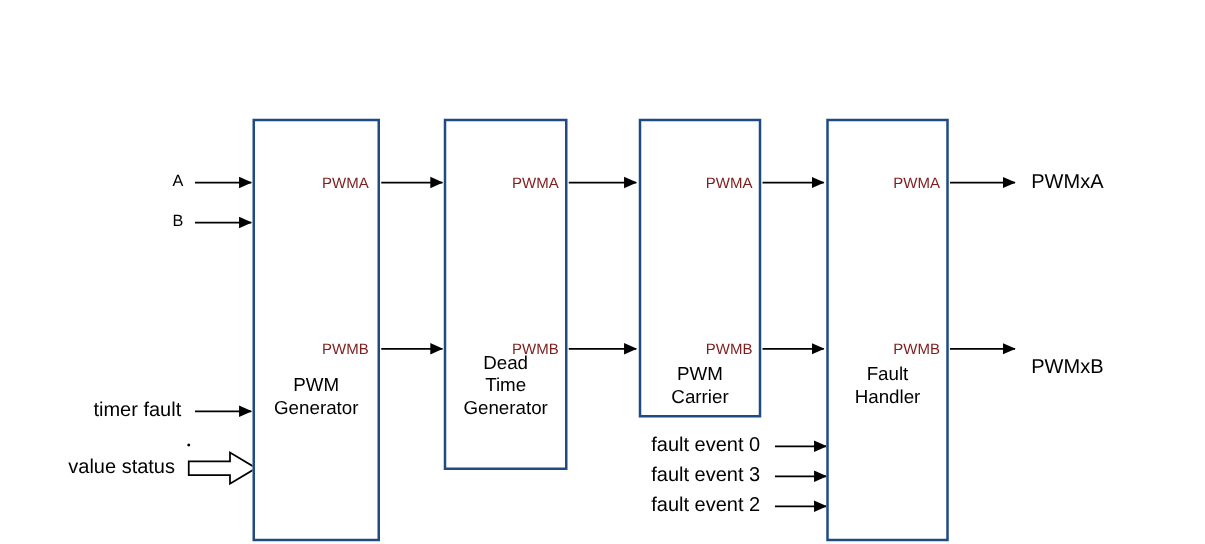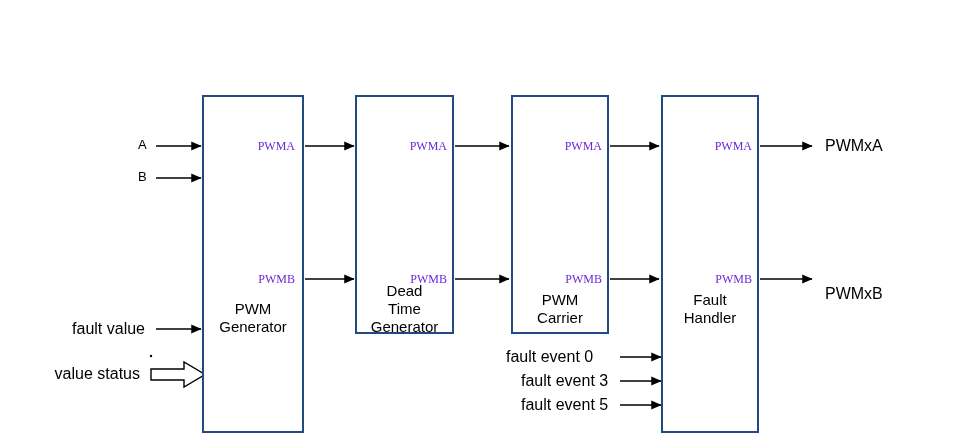--- a/index.html
+++ b/index.html
@@ -35,10 +35,9 @@
   .port {
     position: absolute;
     font-size: 12px;
-    color: #6d28d9;
+    color: #7f1d1d;
     line-height: 12px;
     white-space: nowrap;
-    font-family: Liberation Serif, serif;
   }
   .port-r { text-align: right; }
   .ext-label {

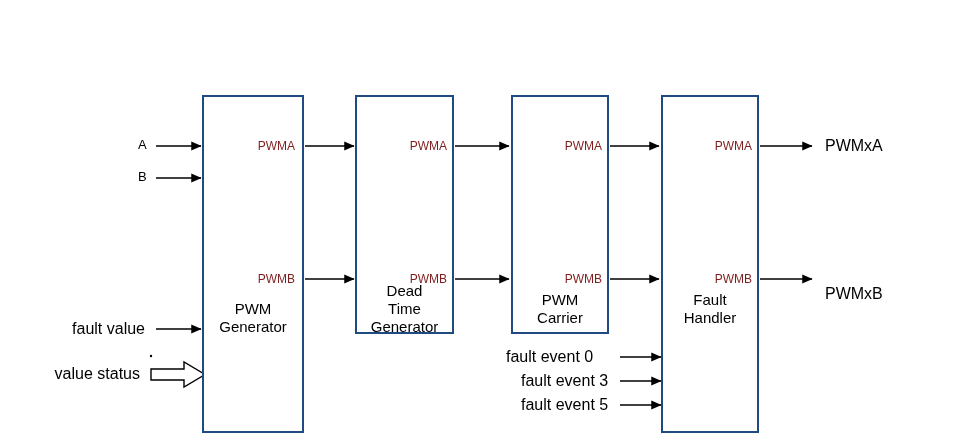--- a/index.html
+++ b/index.html
@@ -119,7 +119,7 @@
   <div class="port port-r" style="left:200px; top:140px; width:95px;">PWMA</div>
   <div class="port port-r" style="left:200px; top:273px; width:95px;">PWMB</div>
 
-  <div class="blk" style="left:355px; top:95px; width:99px; height:239px;">
+  <div class="blk" style="left:355px; top:95px; width:99px; height:281px;">
     <div class="blk-title" style="top:185px;">Dead
 Time
 Generator</div>

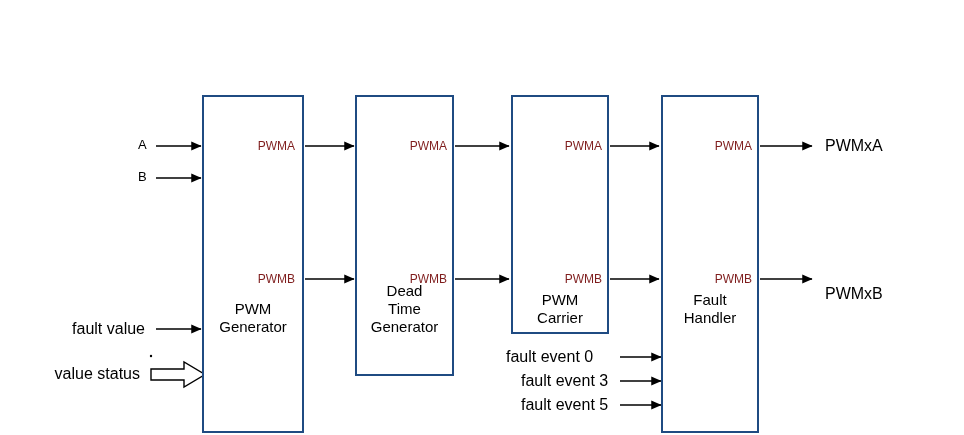--- a/index.html
+++ b/index.html
@@ -144,7 +144,7 @@
   <div class="ext-label big lbl-l" style="left:138px; top:139px;">A</div>
   <div class="ext-label big lbl-l" style="left:138px; top:171px;">B</div>
 
-  <div class="ext-label lbl-r" style="left:25px; top:323px; width:120px;">fault value</div>
+  <div class="ext-label lbl-r" style="left:25px; top:323px; width:120px;">timer fault</div>
   <div class="ext-label lbl-r" style="left:25px; top:368px; width:115px;">value status</div>
 
   <div class="ext-label lbl-l" style="left:506px; top:351px;">fault event 0</div>

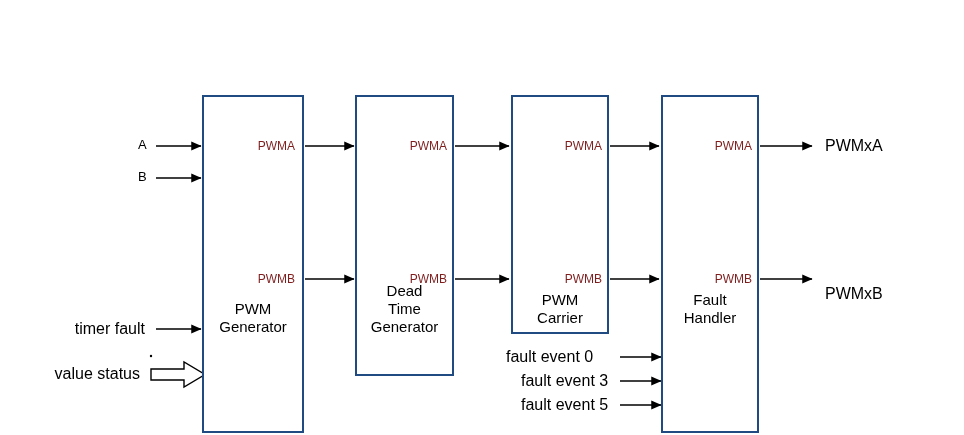--- a/index.html
+++ b/index.html
@@ -147,7 +147,7 @@
   <div class="ext-label lbl-r" style="left:25px; top:323px; width:120px;">timer fault</div>
   <div class="ext-label lbl-r" style="left:25px; top:368px; width:115px;">value status</div>
 
-  <div class="ext-label lbl-l" style="left:506px; top:351px;">fault event 0</div>
+  <div class="ext-label lbl-l" style="left:521px; top:351px;">fault event 0</div>
   <div class="ext-label lbl-l" style="left:521px; top:375px;">fault event 3</div>
   <div class="ext-label lbl-l" style="left:521px; top:399px;">fault event 5</div>
 

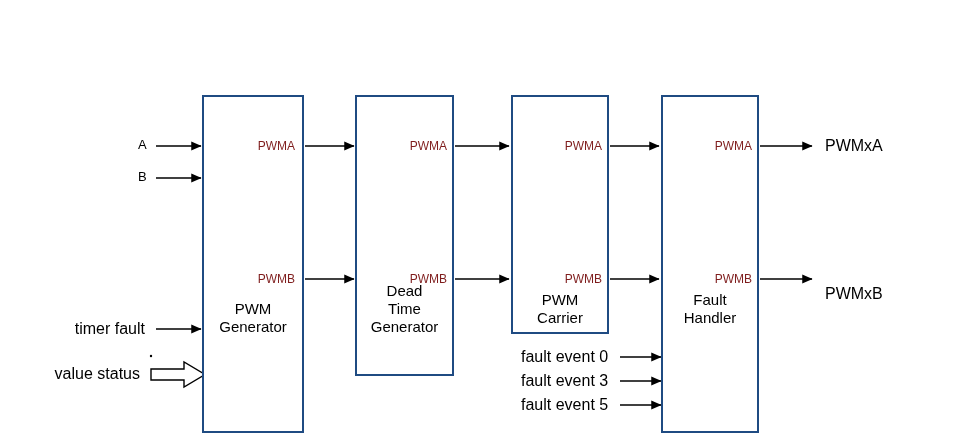--- a/index.html
+++ b/index.html
@@ -149,7 +149,7 @@
 
   <div class="ext-label lbl-l" style="left:521px; top:351px;">fault event 0</div>
   <div class="ext-label lbl-l" style="left:521px; top:375px;">fault event 3</div>
-  <div class="ext-label lbl-l" style="left:521px; top:399px;">fault event 5</div>
+  <div class="ext-label lbl-l" style="left:521px; top:399px;">fault event 2</div>
 
   <div class="ext-label lbl-l" style="left:825px; top:140px;">PWMxA</div>
   <div class="ext-label lbl-l" style="left:825px; top:288px;">PWMxB</div>

